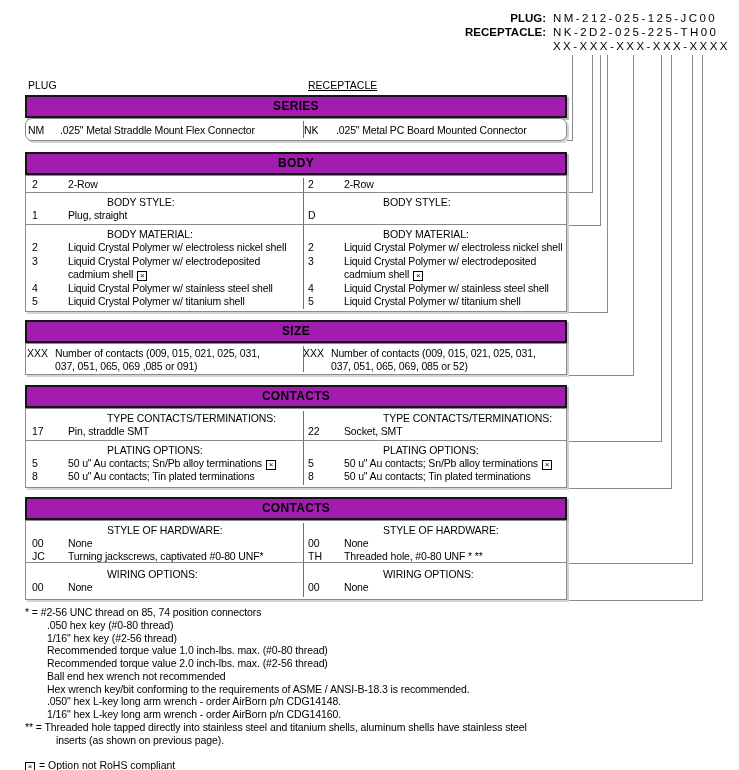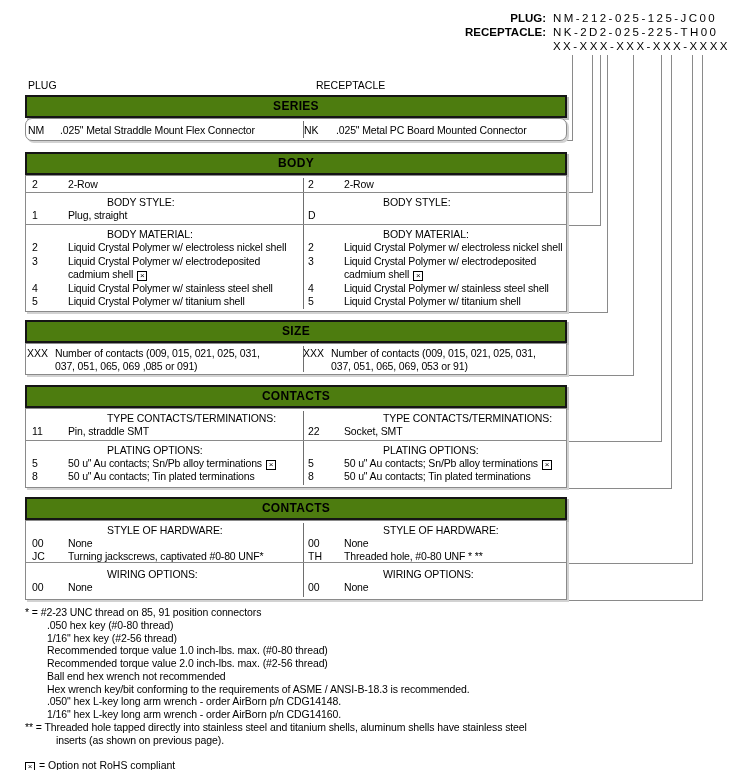--- a/index.html
+++ b/index.html
@@ -89,7 +89,7 @@
   <div class="lh" style="top:600px;left:567px;width:136px;"></div>
 
   <div class="coltitle" style="left:28px;top:79px;">PLUG</div>
-  <div class="coltitle" style="left:316px;top:79px;">RECEPTACLE</div>
+  <div class="coltitle" style="left:308px;top:79px;text-decoration:underline;">RECEPTACLE</div>
 
   <div class="hdr-box" style="top:95px;">SERIES</div>
   <div class="content-box" style="top:118px;height:21px;border-radius:7px;">

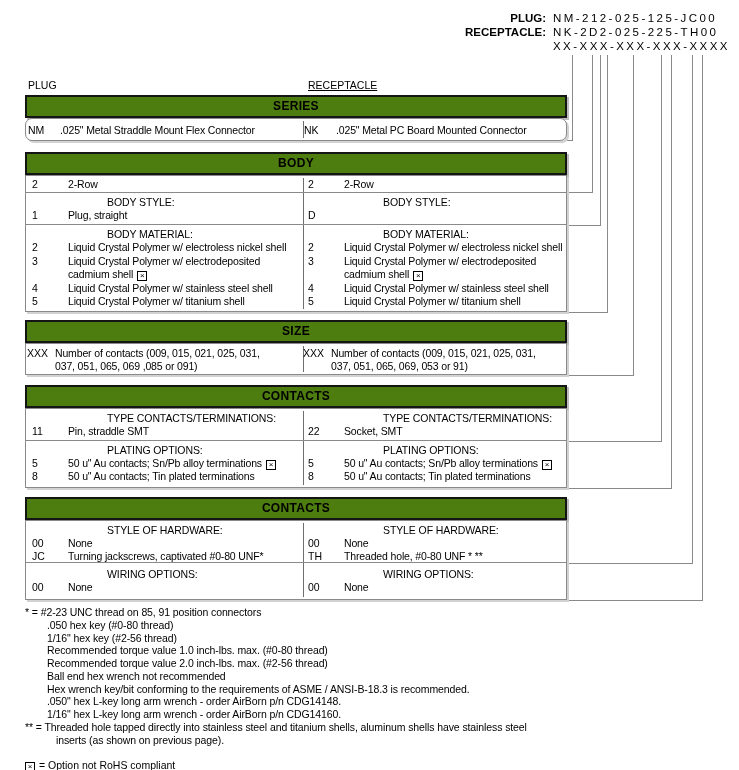--- a/index.html
+++ b/index.html
@@ -21,7 +21,7 @@
 
   
   .hdr-box{position:absolute;left:25px;width:538px;height:19px;border:2px solid #151515;
-           background:#4d7c0f;box-shadow:2px 2px 0 #bdbdbd;text-align:center;
+           background:#a21caf;box-shadow:2px 2px 0 #bdbdbd;text-align:center;
            font-weight:bold;font-size:12px;line-height:19px;letter-spacing:.3px;}
 
   

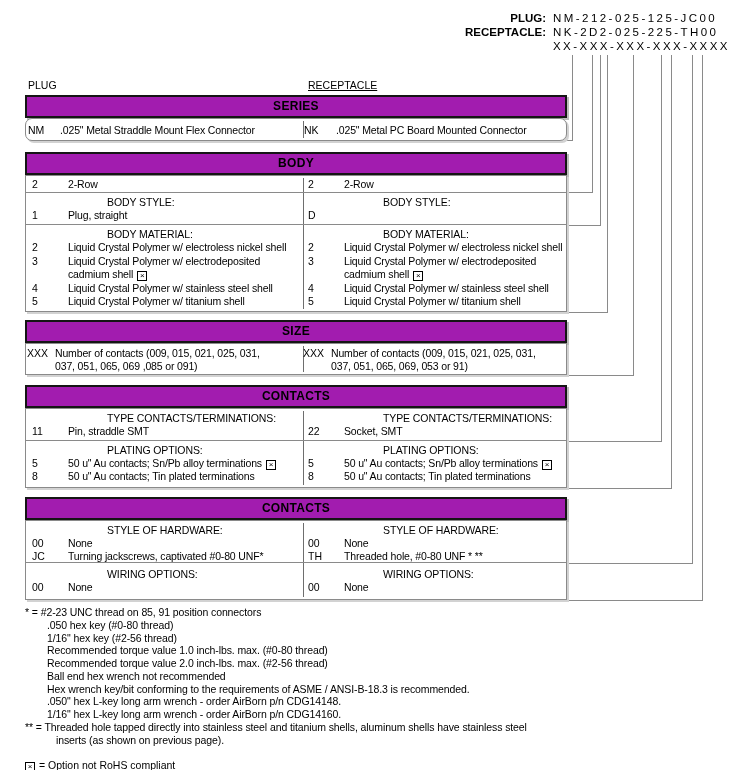--- a/index.html
+++ b/index.html
@@ -208,7 +208,7 @@
         <div class="col r">
           <div class="entry size-entry">
             <span class="code">XXX</span>
-            <span class="desc"><span>Number of contacts (009, 015, 021, 025, 031,</span><br><span>037, 051, 065, 069, 053 or 91)</span></span>
+            <span class="desc"><span>Number of contacts (009, 015, 021, 025, 031,</span><br><span>037, 051, 065, 069, 085 or 52)</span></span>
           </div>
         </div>
       </div>

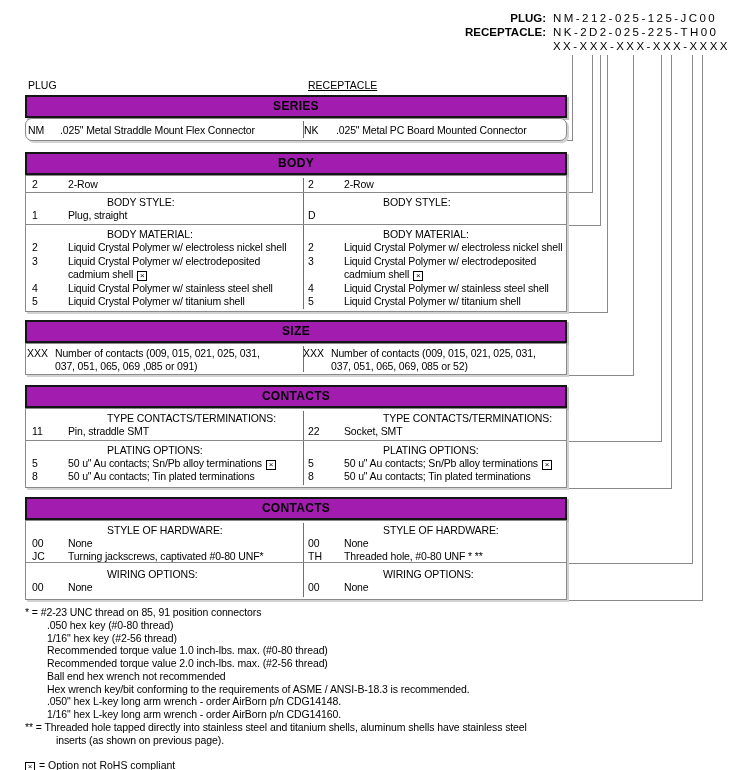--- a/index.html
+++ b/index.html
@@ -223,7 +223,7 @@
         <div class="col">
           <div class="sublabel">TYPE CONTACTS/TERMINATIONS:</div>
           <div class="entry">
-              <span class="code">11</span>
+              <span class="code">17</span>
               <span class="desc">Pin, straddle SMT</span>
             </div>
         </div>

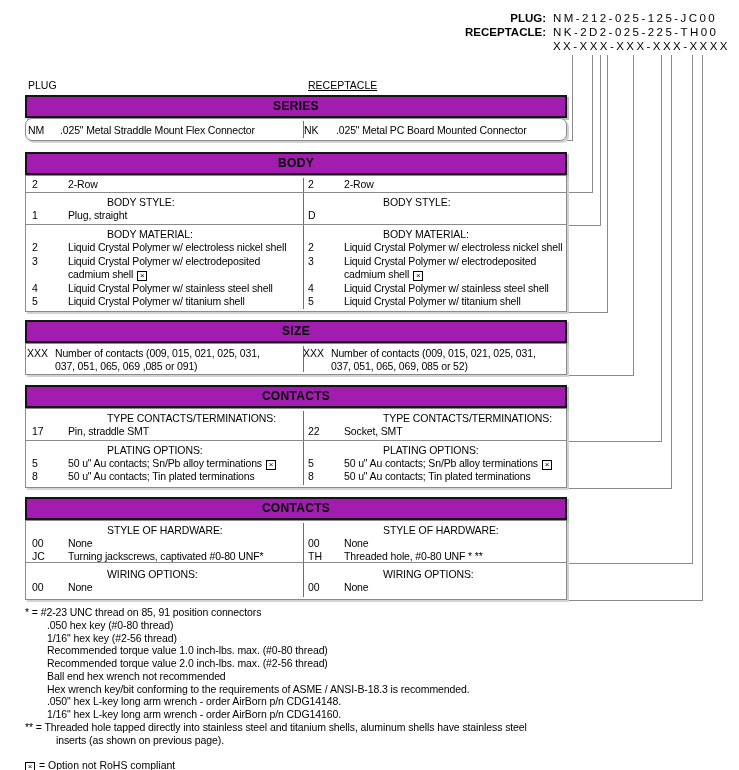--- a/index.html
+++ b/index.html
@@ -314,7 +314,7 @@
   </div>
 
   <div class="footnotes">
-    <div>* = #2-23 UNC thread on 85, 91 position connectors</div>
+    <div>* = #2-56 UNC thread on 85, 74 position connectors</div>
     <div class="fn-ind">.050 hex key (#0-80 thread)</div>
     <div class="fn-ind">1/16" hex key (#2-56 thread)</div>
     <div class="fn-ind">Recommended torque value 1.0 inch-lbs. max. (#0-80 thread)</div>

